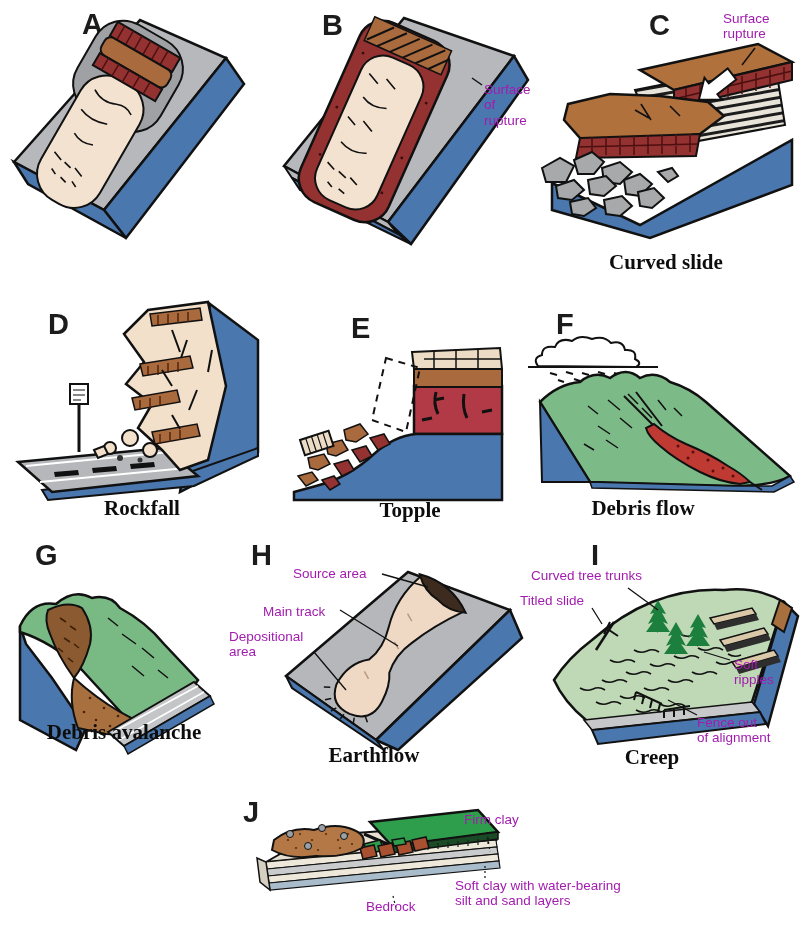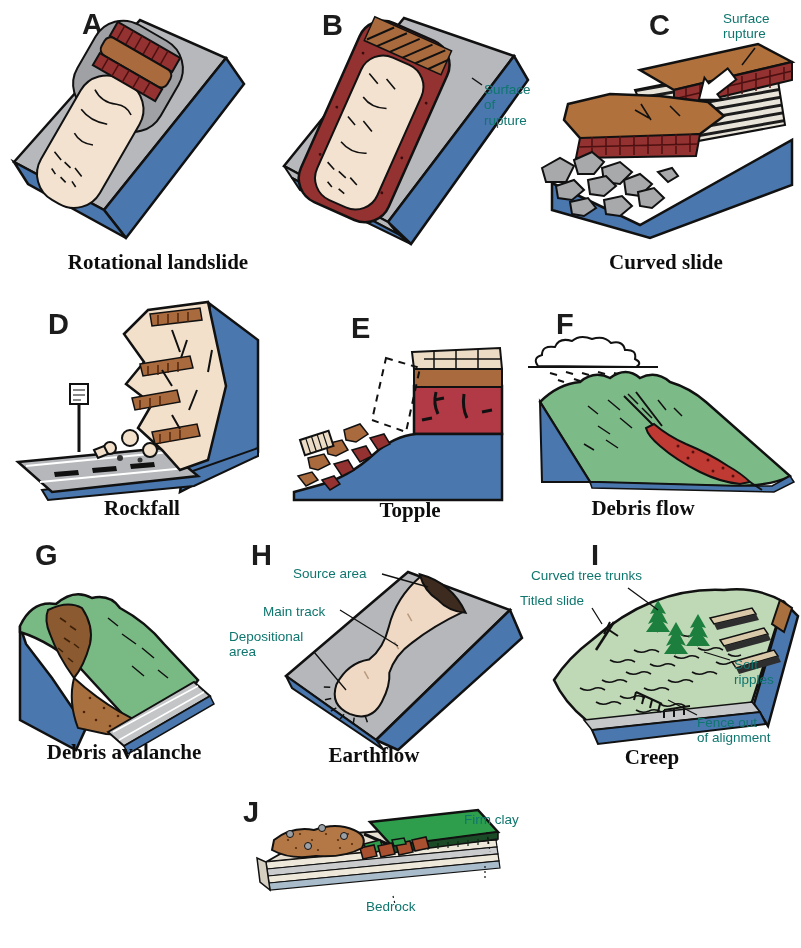--- a/index.html
+++ b/index.html
@@ -16,7 +16,7 @@
     font:bold 21px "Liberation Serif",serif;color:#0d0d0d;white-space:nowrap;
   }
   .ann{
-    position:absolute;font:13.5px "Liberation Sans",sans-serif;color:#0f766e;
+    position:absolute;font:13.5px "Liberation Sans",sans-serif;color:#a21caf;
     line-height:1.13;white-space:pre-line;z-index:5;
   }
   svg.panel{position:absolute;overflow:visible;}

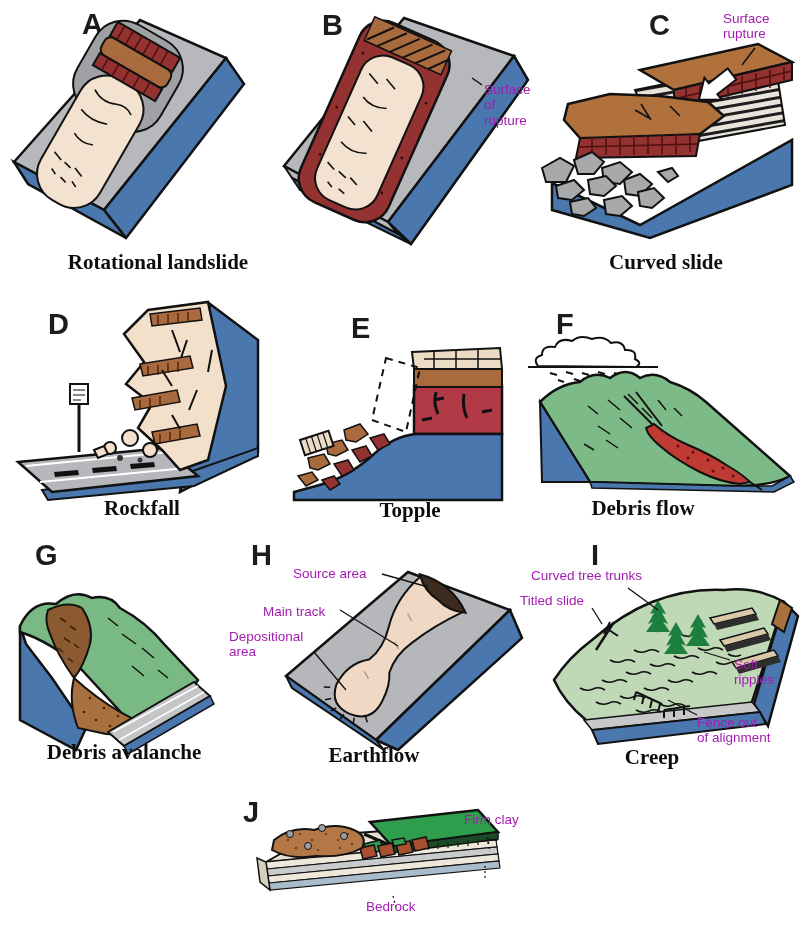--- a/index.html
+++ b/index.html
@@ -42,7 +42,6 @@
       <path d="M-22,78 q12,8 26,2 q10,-4 18,2 M-24,102 q14,6 30,0 M-18,126 q10,6 22,1 M-26,152 l10,4 m4,0 l8,2 m4,-2 l10,4 M-20,168 l6,3 M-8,171 l7,2 M4,169 l6,3" stroke="#111" stroke-width="1.6" fill="none"></path>
     </g>
   </svg>
-  <div class="caption" style="left:158px;top:250px">Rotational landslide</div>
 
   <div class="letter" style="left:322px;top:11px">B</div>
   <svg class="panel" style="left:276px;top:14px" width="262" height="232" viewBox="0 0 262 232">

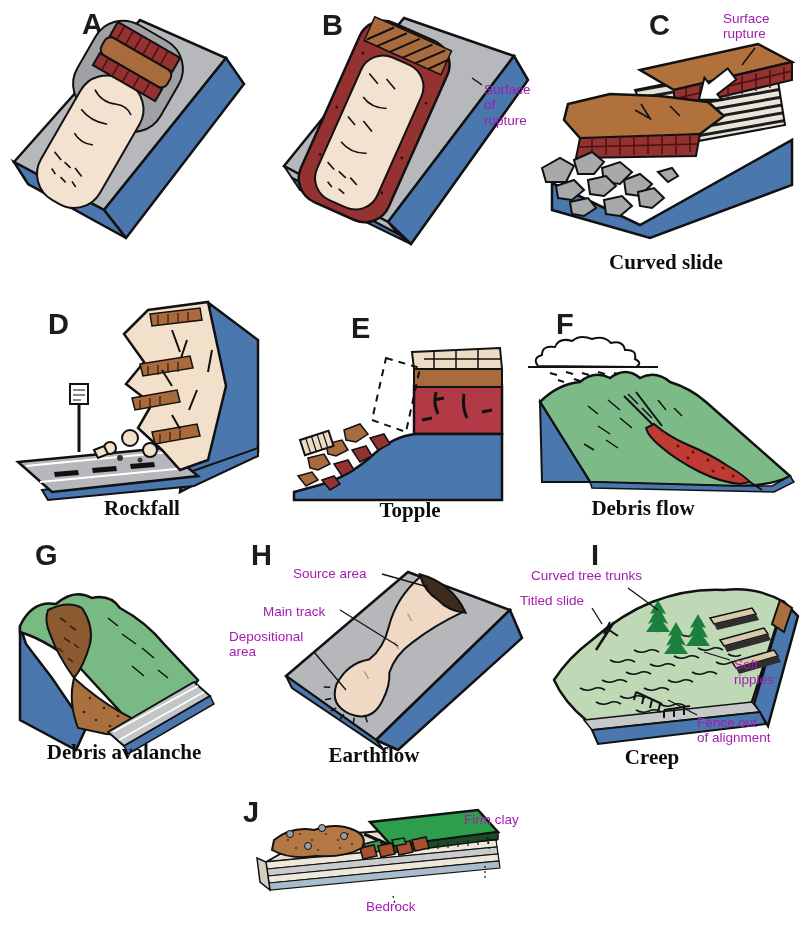--- a/index.html
+++ b/index.html
@@ -214,7 +214,7 @@
     <path d="M101,150 L186,104 M107,158 L192,110" stroke="#ffffff" stroke-width="1.5"></path>
     <polygon points="112,164 198,114 202,122 116,172" fill="#4a77ae" stroke="#111" stroke-width="1.5"></polygon>
   </svg>
-  <div class="caption" style="left:124px;top:740px">Debris avalanche</div>
+  <div class="caption" style="left:124px;top:720px">Debris avalanche</div>
 
   <div class="letter" style="left:251px;top:541px">H</div>
   <svg class="panel" style="left:258px;top:560px" width="268" height="190" viewBox="0 0 268 190">

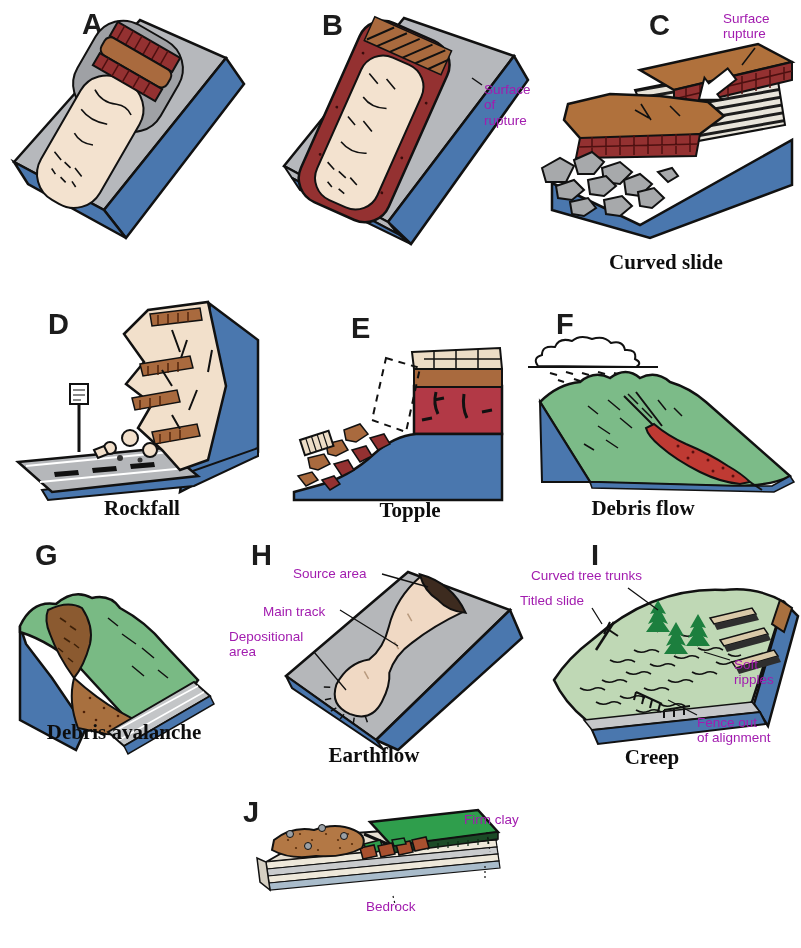--- a/index.html
+++ b/index.html
@@ -346,6 +346,8 @@
     <path d="M235,26 L238,46 M233,60 L233,74 M141,90 L144,102" stroke="#111" stroke-width="1.2" stroke-dasharray="2 3"></path>
   </svg>
   <div class="ann" style="left:464px;top:812px">Firm clay</div>
+  <div class="ann" style="left:455px;top:878px">Soft clay with water-bearing
+silt and sand layers</div>
   <div class="ann" style="left:366px;top:899px">Bedrock</div>
 
 </div>

